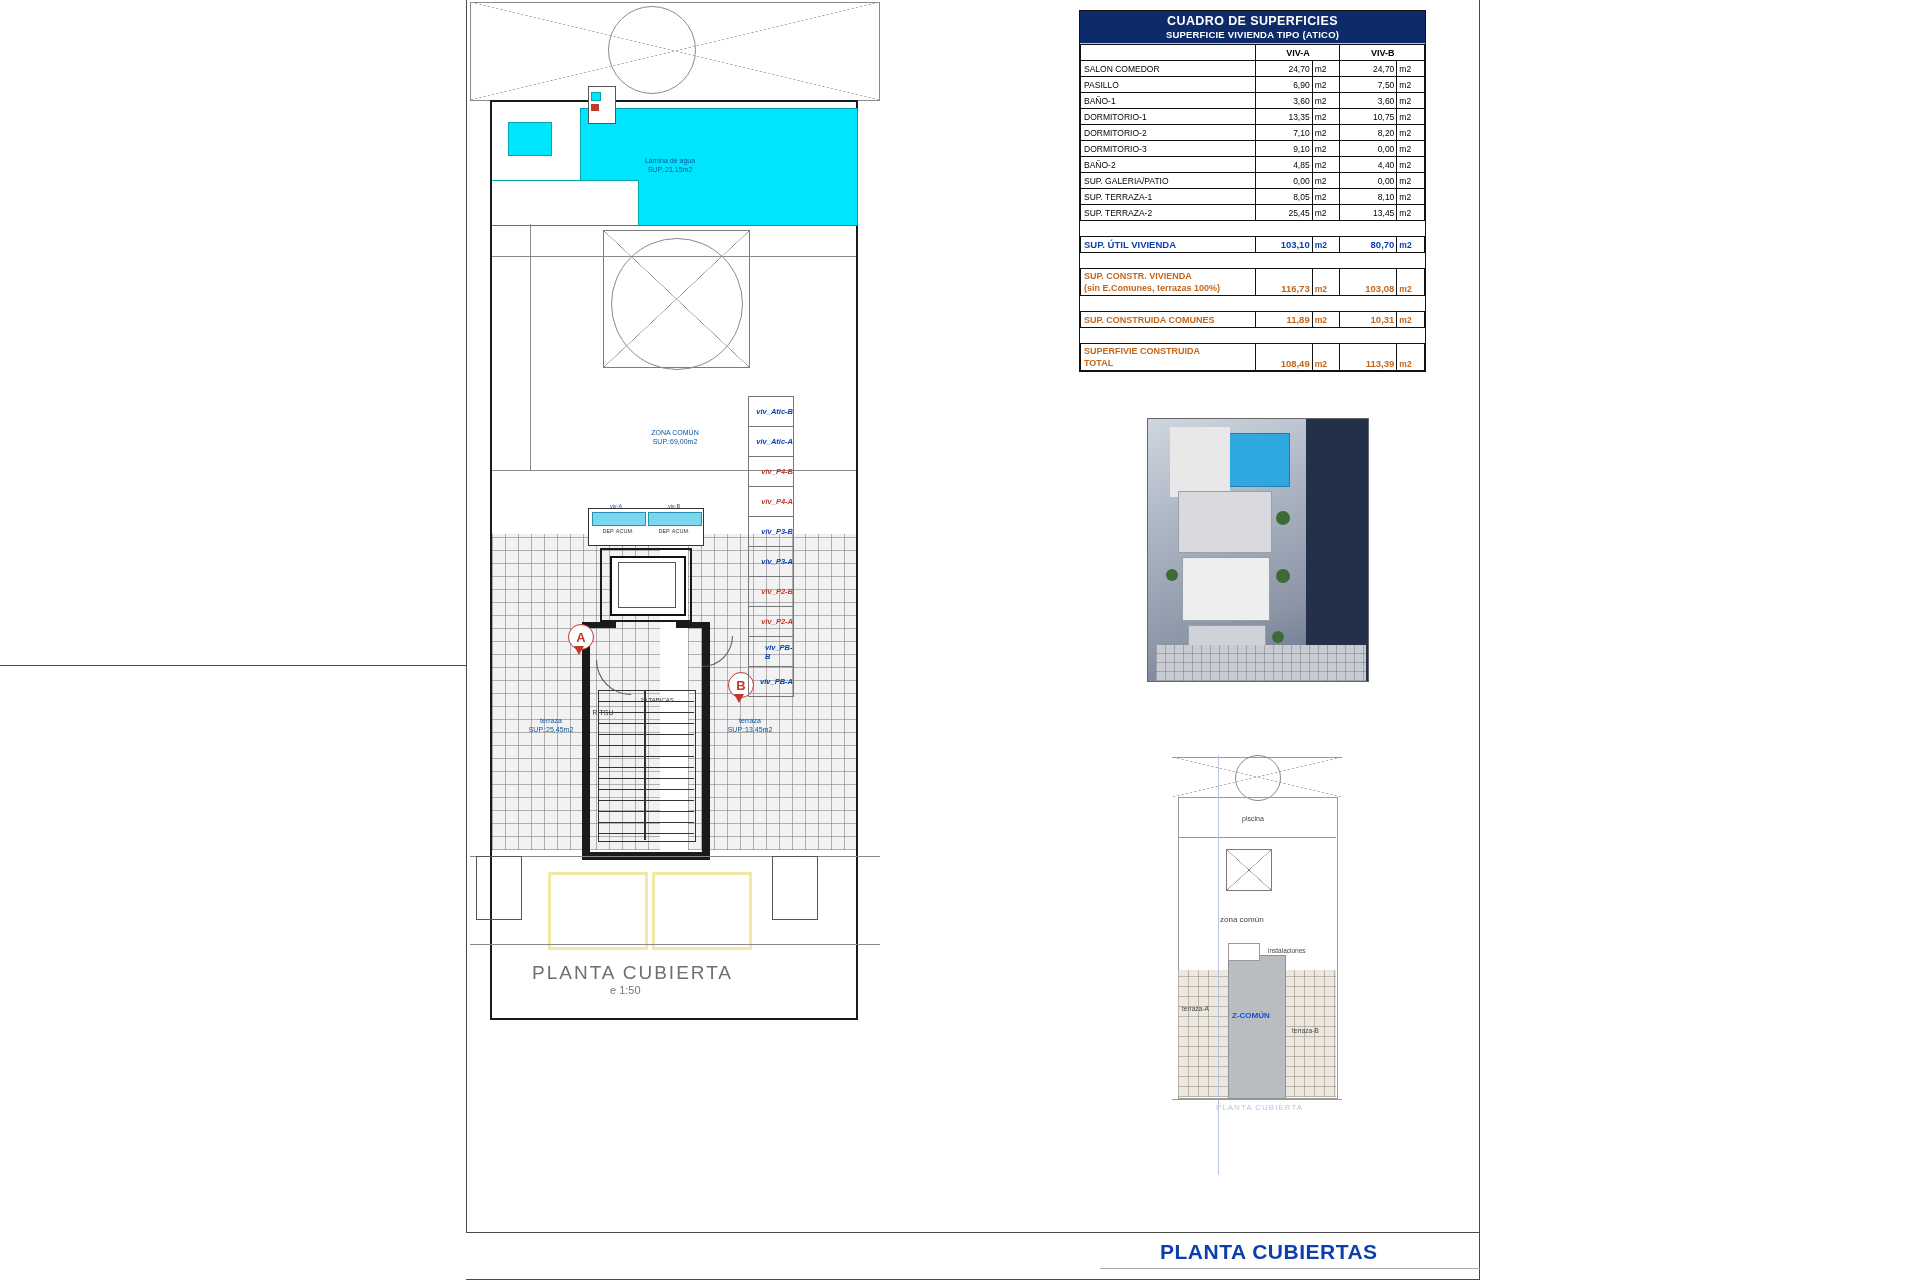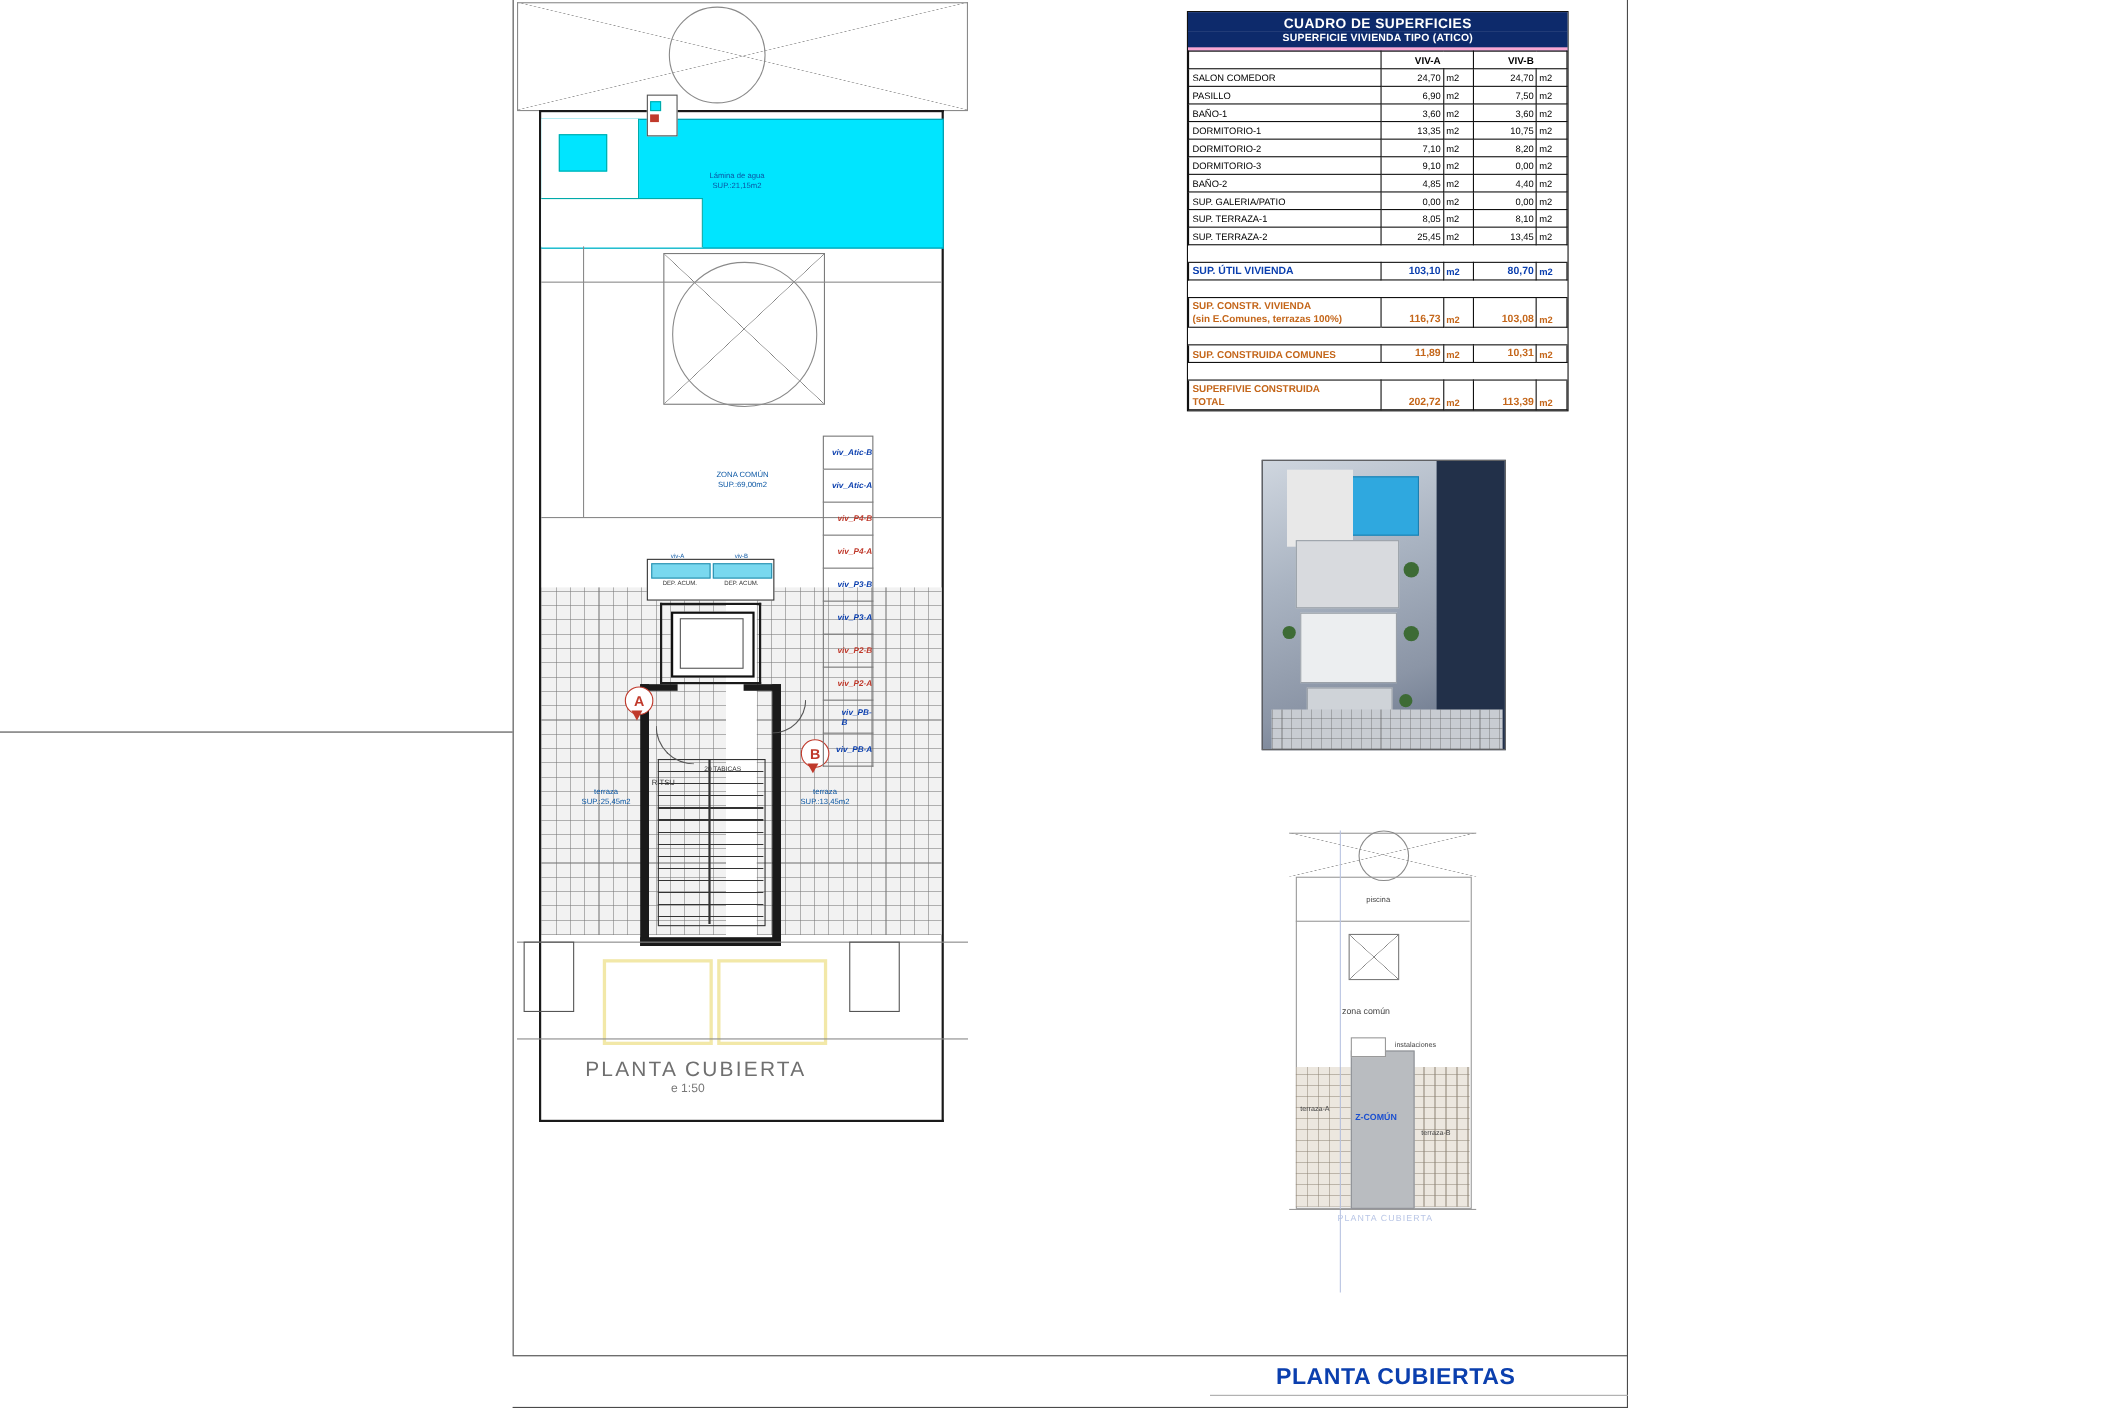--- a/index.html
+++ b/index.html
@@ -53,7 +53,7 @@
   
   .tbl{position:absolute;left:1079px;top:10px;width:345px;border:1.5px solid #111;background:#fff;}
   .tbl-h1{background:#0d2a6b;color:#fff;text-align:center;font-size:12.5px;font-weight:bold;padding:3px 0 1px;letter-spacing:.4px;}
-  .tbl-h2{background:#0d2a6b;color:#fff;text-align:center;font-size:9.5px;font-weight:bold;padding:0 0 3px;letter-spacing:.2px;border-bottom:3px solid #f9a8d4;}
+  .tbl-h2{background:#0d2a6b;color:#fff;text-align:center;font-size:9.5px;font-weight:bold;padding:0 0 3px;letter-spacing:.2px;border-bottom:1px solid #f9a8d4;}
   table.sup{width:100%;border-collapse:collapse;font-size:8.5px;}
   table.sup td{border:1px solid #111;padding:1px 3px;height:13px;}
   .c-name{width:172px;}

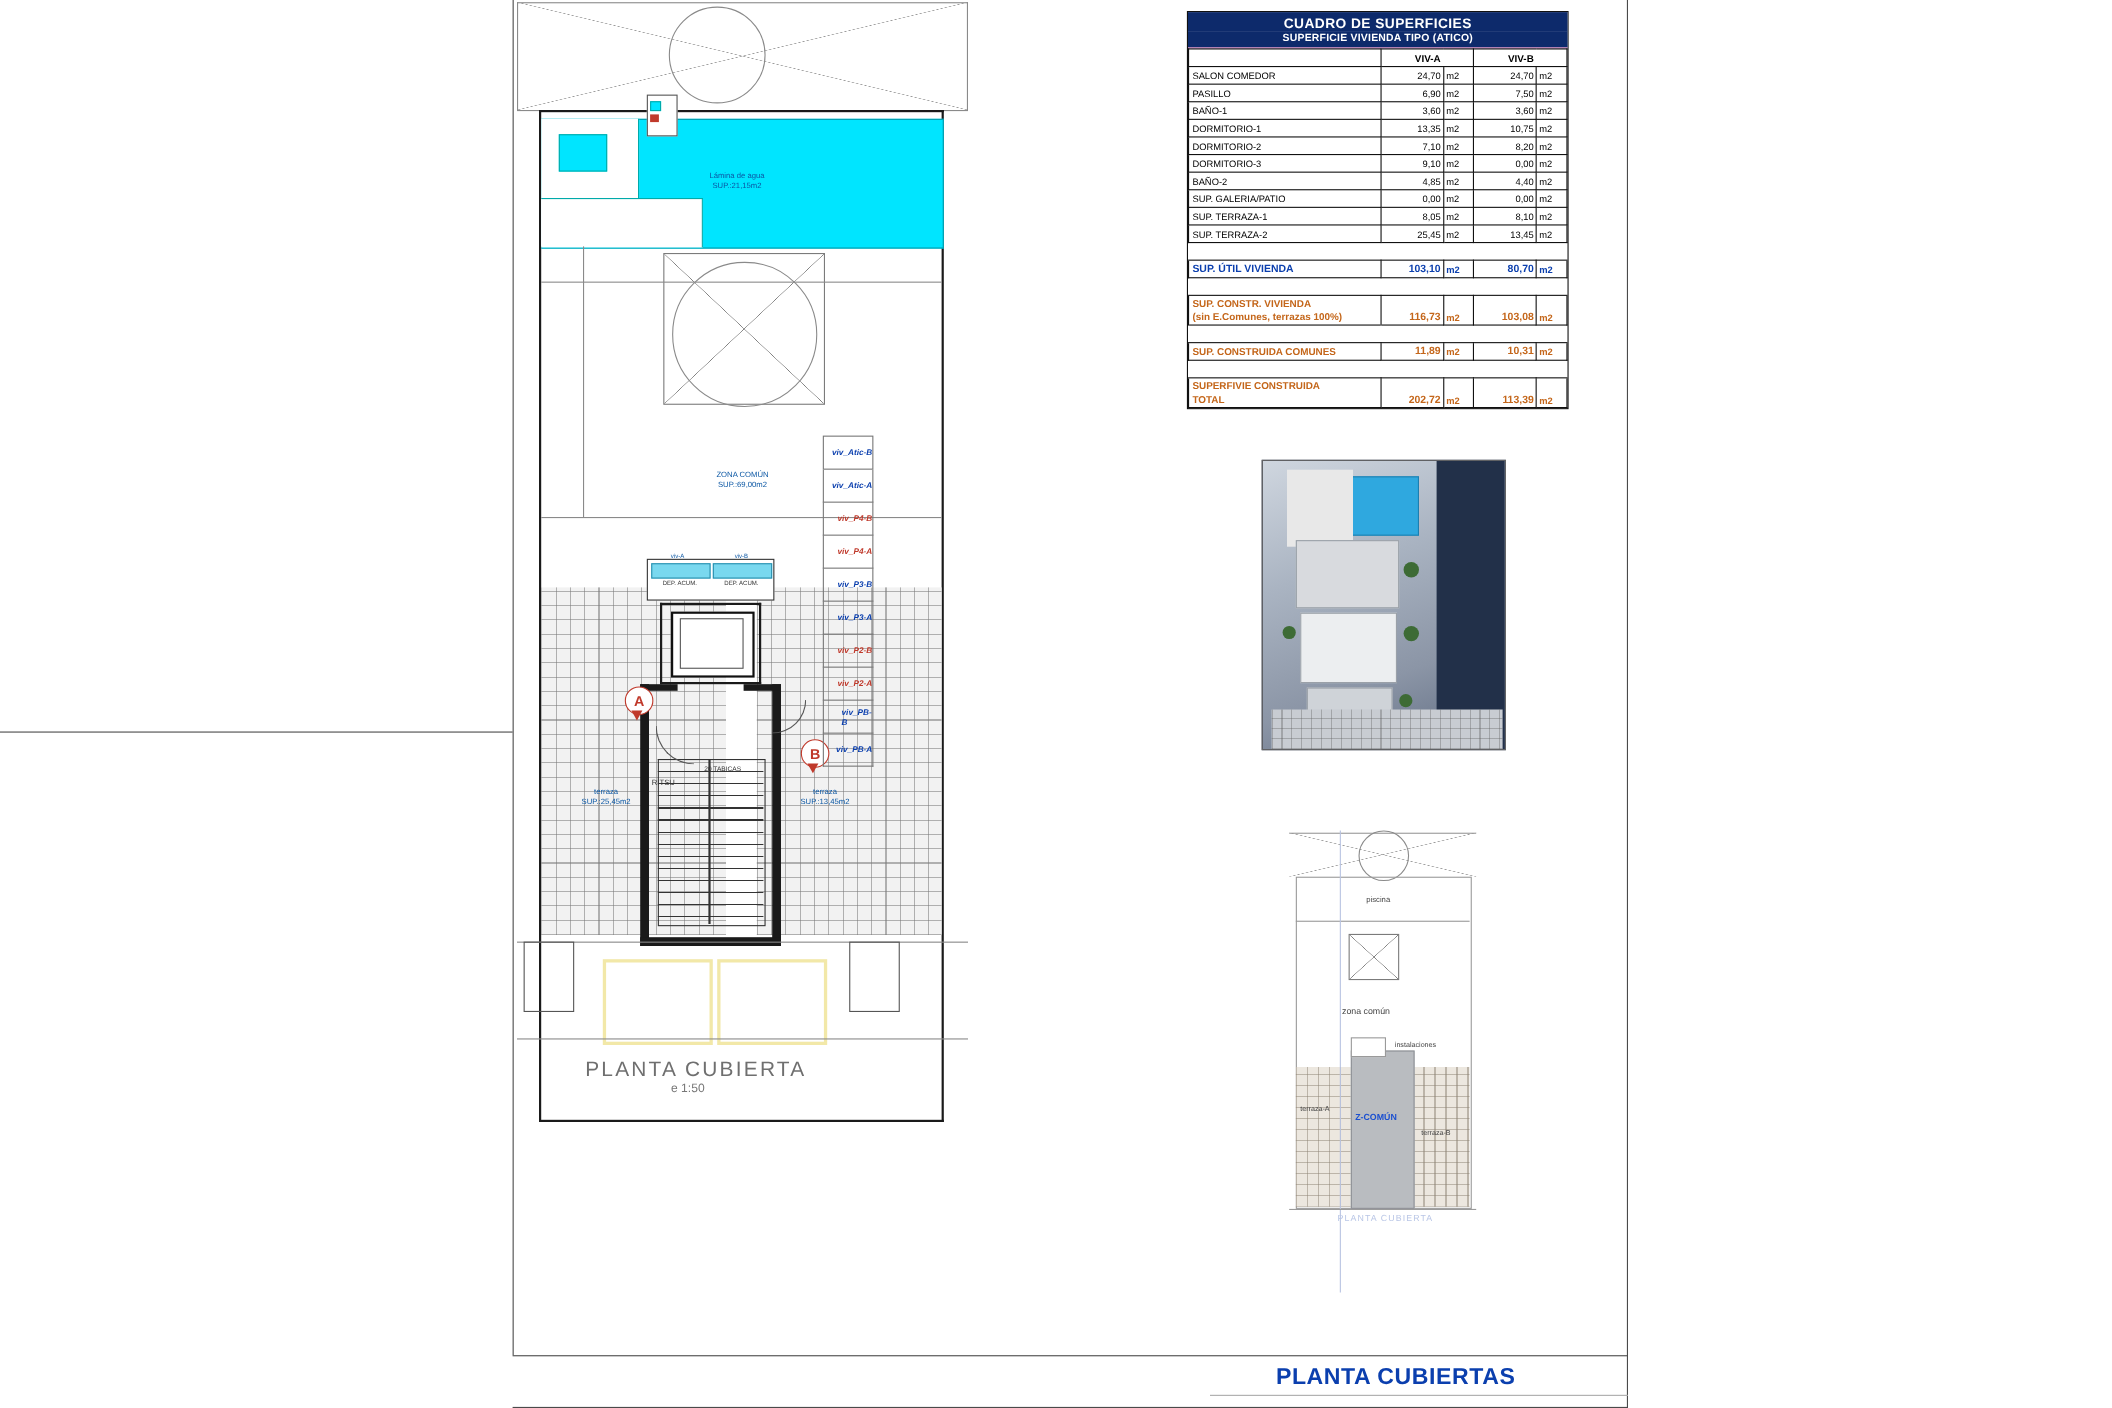--- a/index.html
+++ b/index.html
@@ -377,7 +377,7 @@
           <span>SUPERFIVIE CONSTRUIDA</span><br>
           <span>TOTAL</span>
         </td>
-        <td class="c-val orange-b" style="font-size:9.5px;vertical-align:bottom;">202,72</td>
+        <td class="c-val orange-b" style="font-size:9.5px;vertical-align:bottom;">108,49</td>
         <td class="c-unit orange-b" style="vertical-align:bottom;">m2</td>
         <td class="c-val orange-b" style="font-size:9.5px;vertical-align:bottom;">113,39</td>
         <td class="c-unit orange-b" style="vertical-align:bottom;">m2</td>

